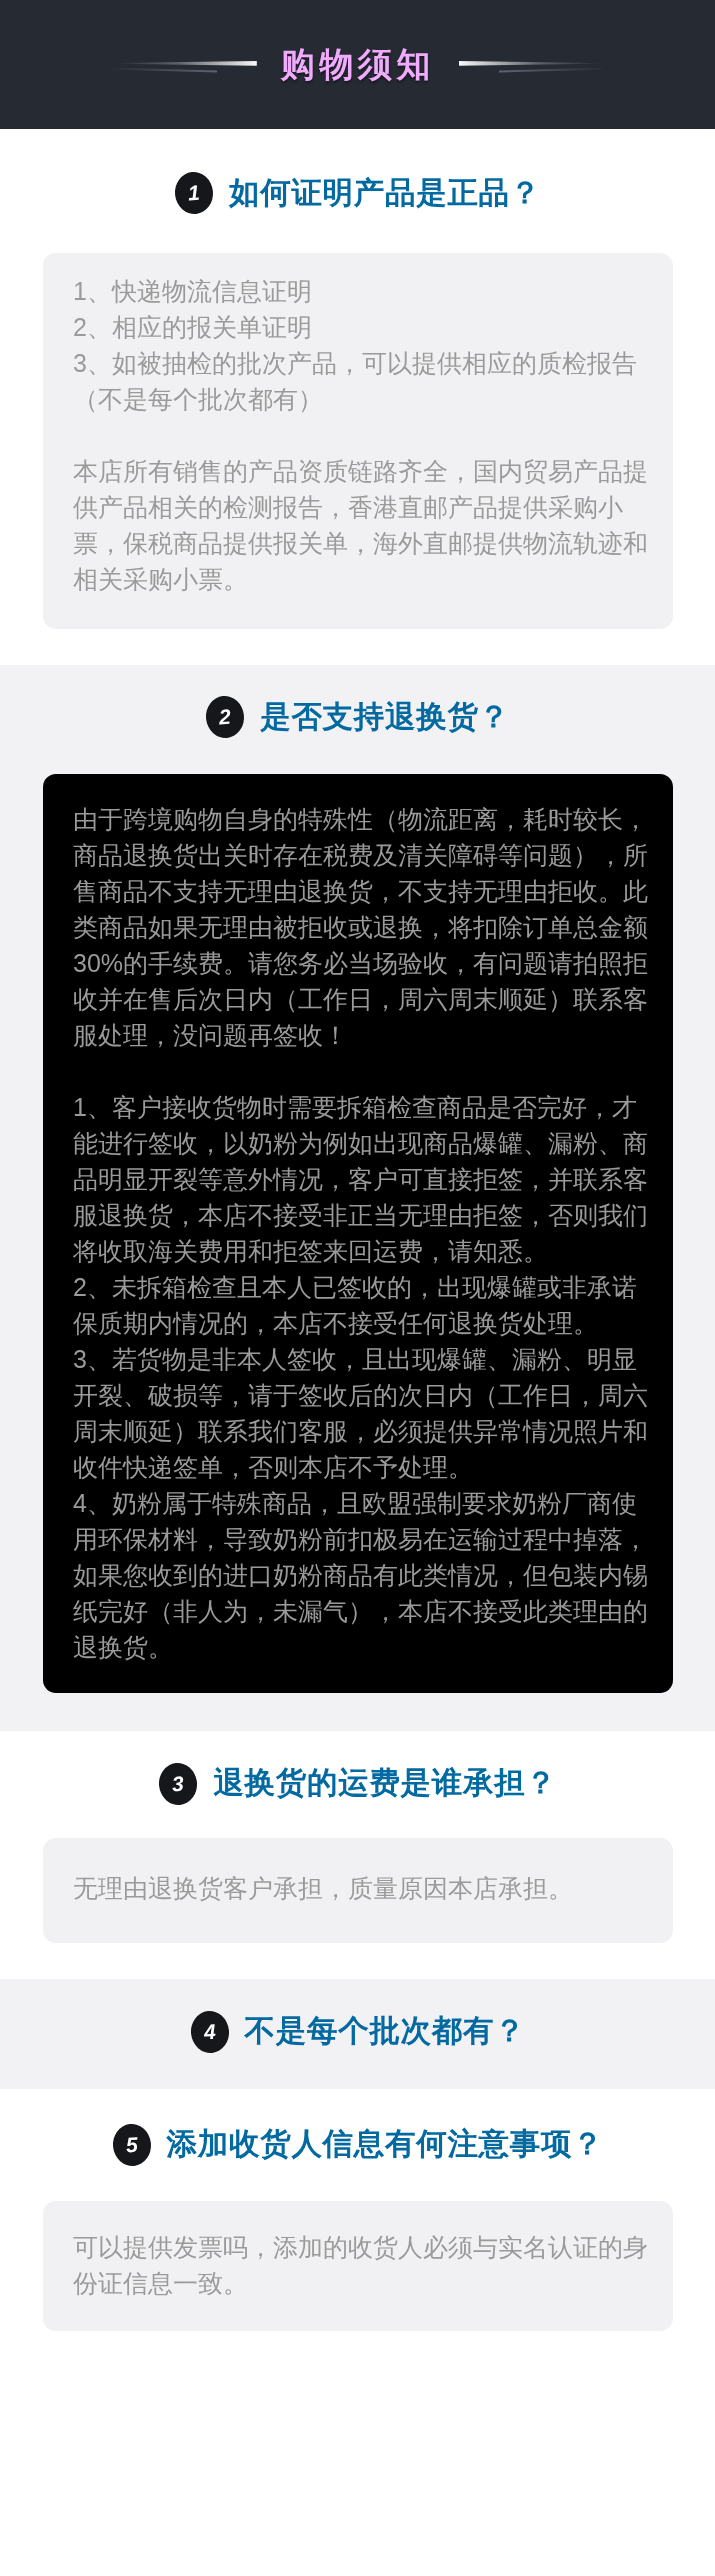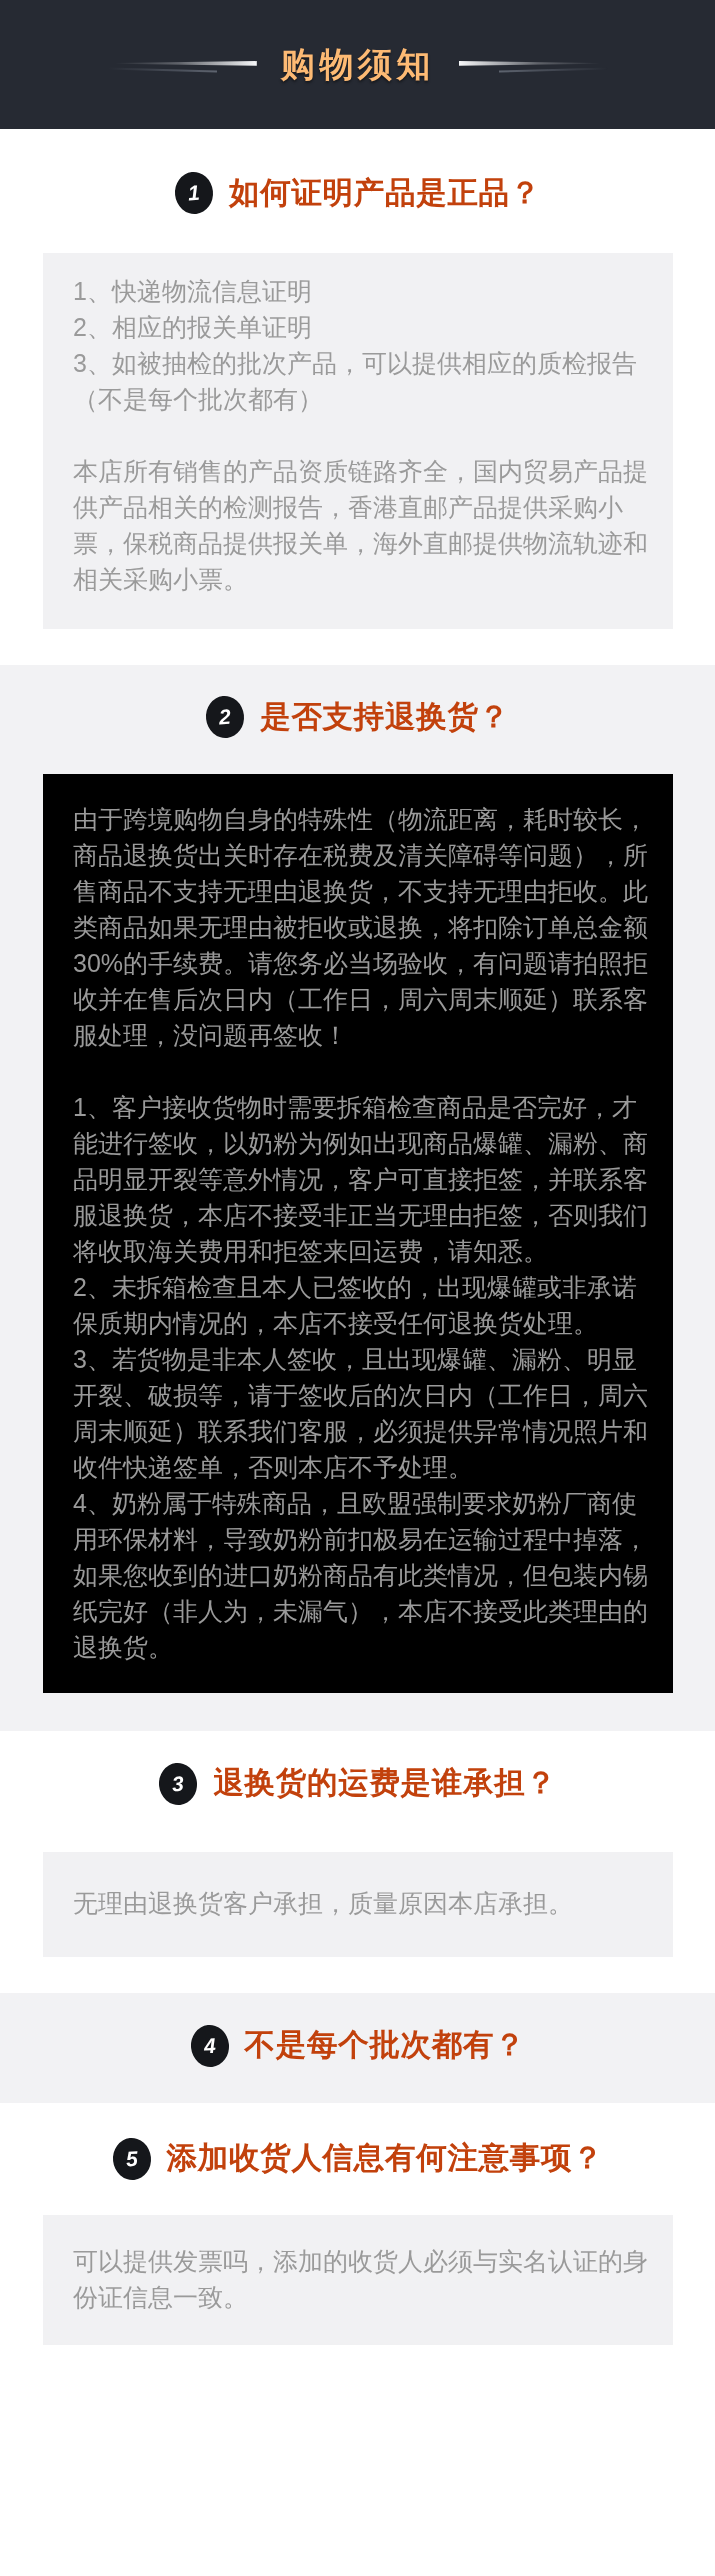--- a/index.html
+++ b/index.html
@@ -21,7 +21,7 @@
   }
   .banner-title {
     margin: 0;
-    color: #fdba74;
+    color: #f0abfc;
     font-size: 34px;
     font-weight: 700;
     letter-spacing: 4.6px;

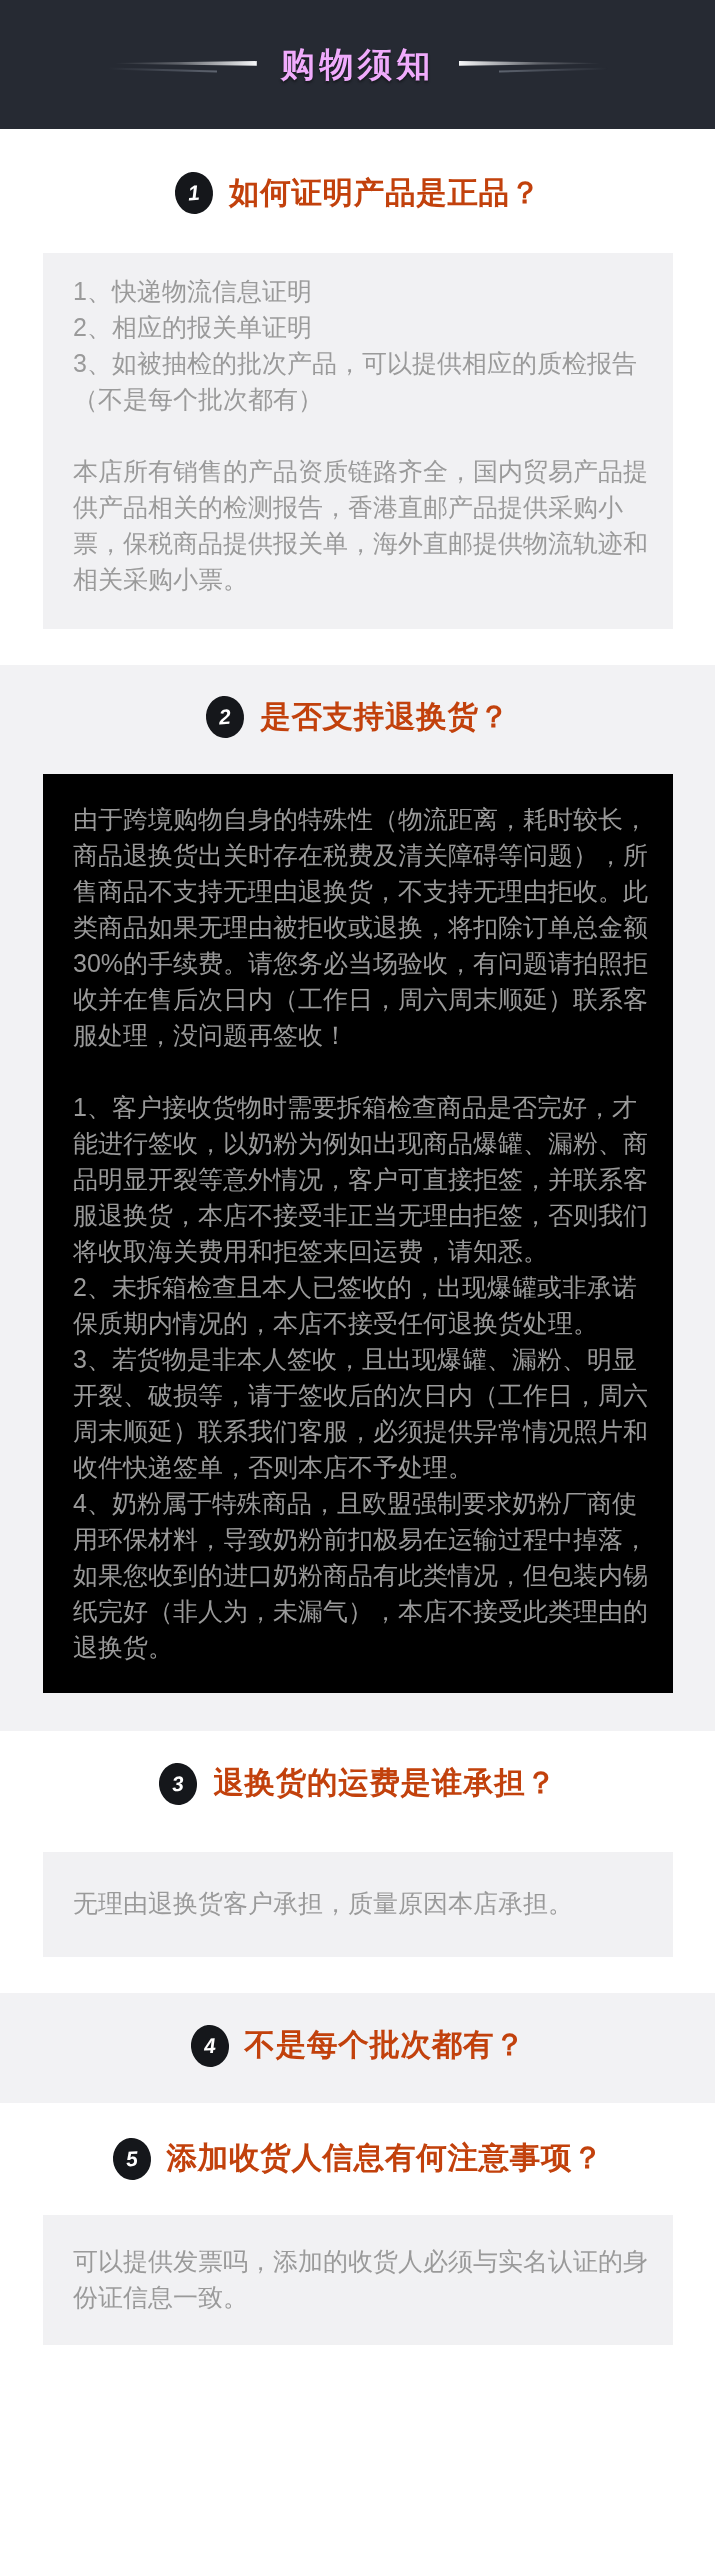--- a/index.html
+++ b/index.html
@@ -76,7 +76,7 @@
     margin: 0;
     font-size: 30.5px;
     font-weight: 900;
-    color: #c2410c;
+    color: #0369a1;
     letter-spacing: 0.7px;
     white-space: nowrap;
   }

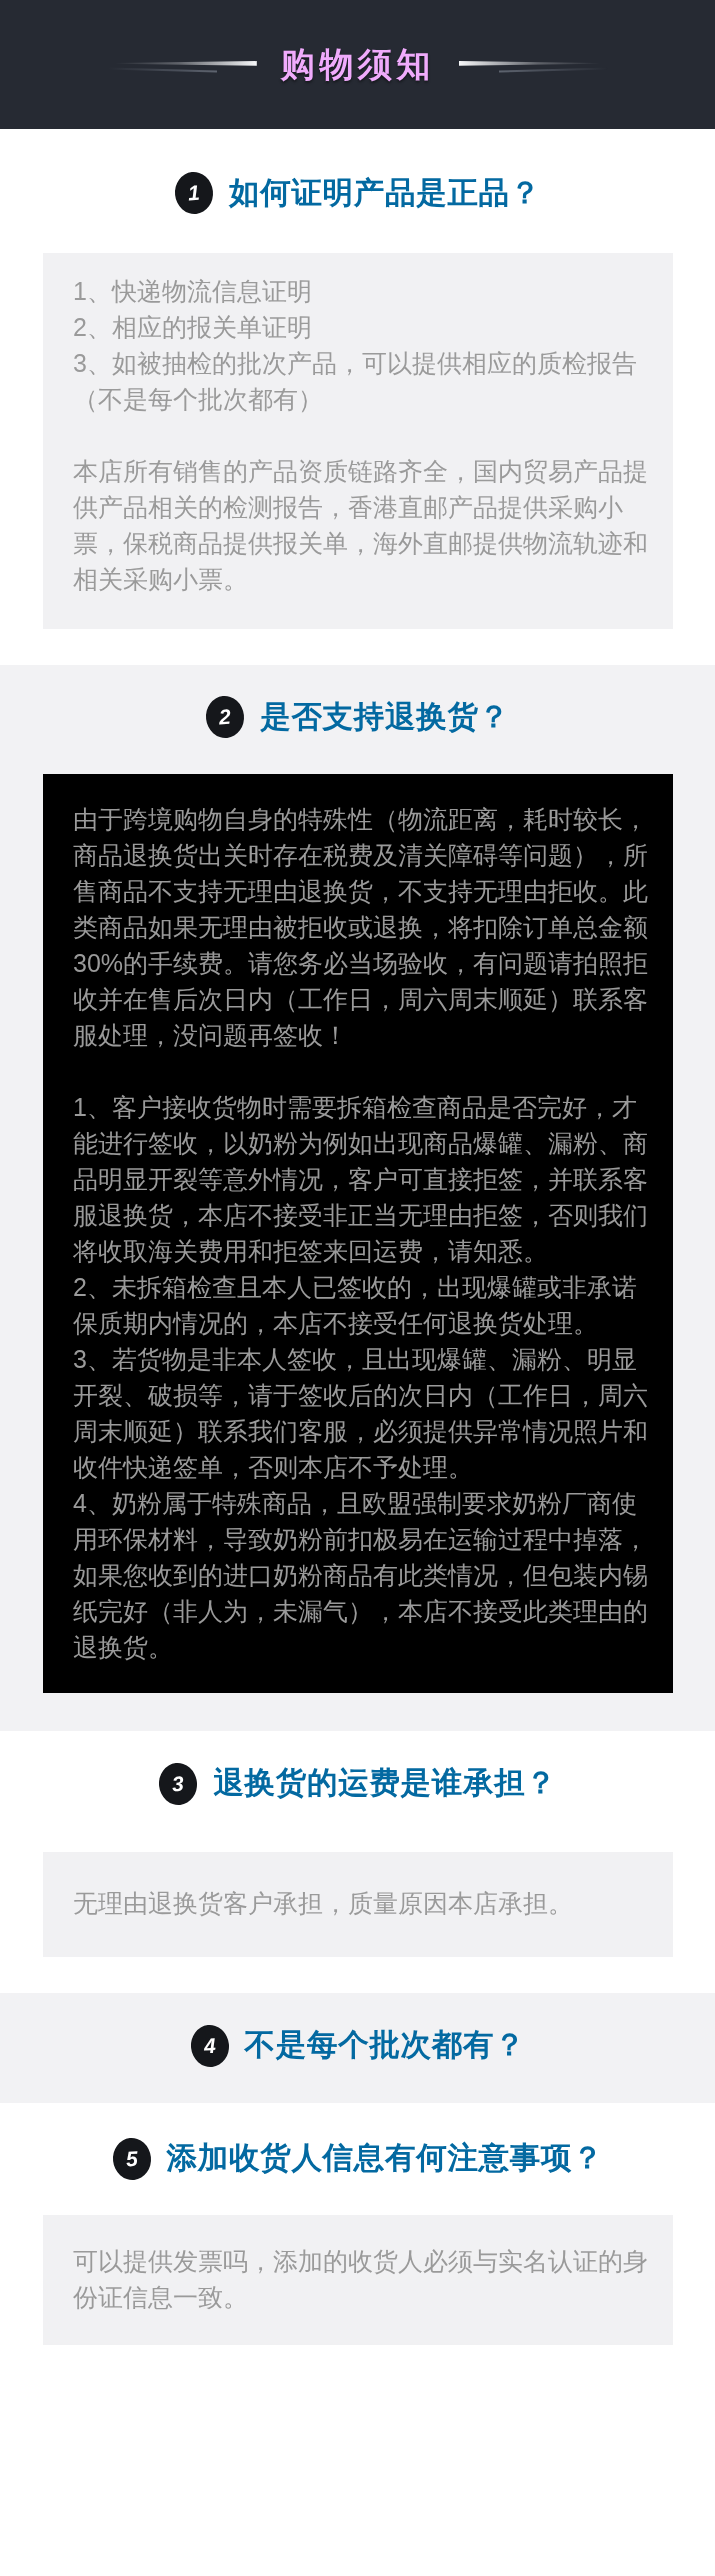--- a/index.html
+++ b/index.html
@@ -84,7 +84,7 @@
   
   .box {
     margin: 0 43px;
-    border-radius: 0;
+    border-radius: 13px;
     font-size: 25px;
     line-height: 36px;
     color: #9a9a9a;

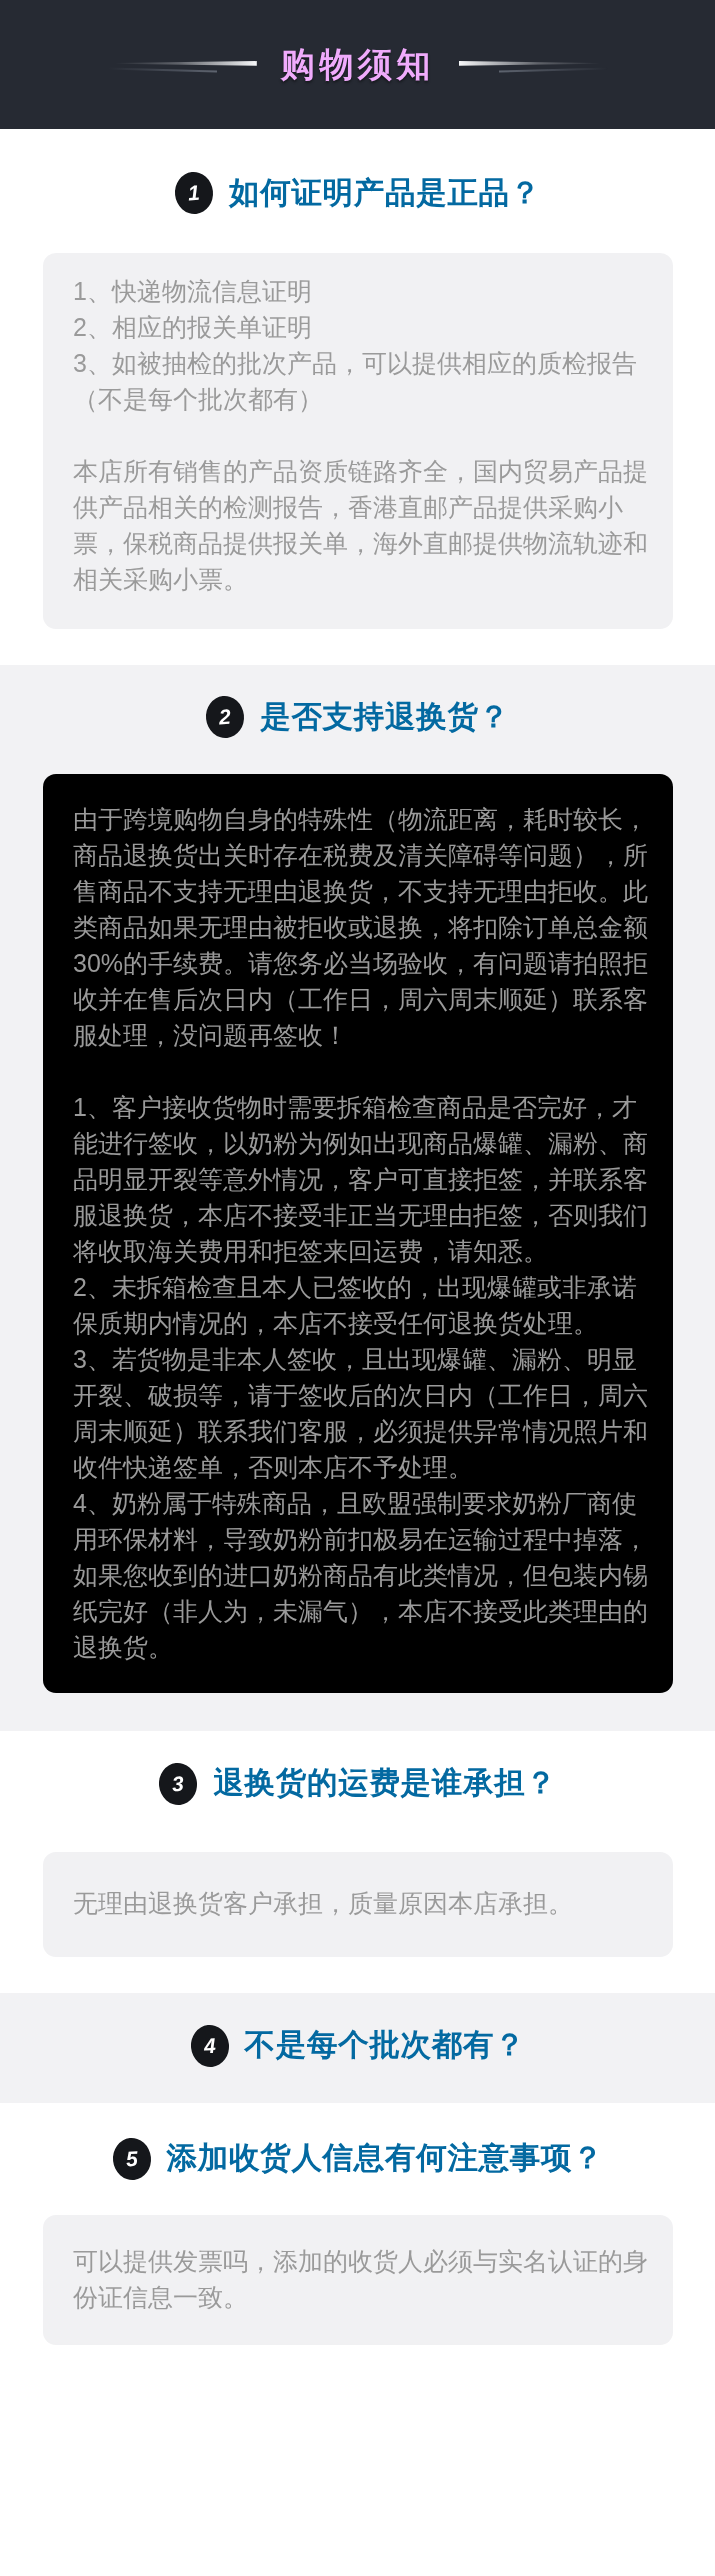--- a/index.html
+++ b/index.html
@@ -97,7 +97,7 @@
 
   .box-1 { margin-top: 37px; padding: 20px 20.5px 32px 30px; }
   .box-2 { margin-top: 34px; padding: 26.5px 20.5px 28px 30px; }
-  .box-3 { margin-top: 45px; padding: 33px 20.5px 36px 30px; }
+  .box-3 { margin-top: 31px; padding: 33px 20.5px 36px 30px; font-family: Liberation Serif, serif; }
   .box-4 { margin-top: 27px; padding: 32px 20.5px 39px 30px; }
   .box-5 { margin-top: 33px; padding: 28px 20.5px 30px 30px; }
 </style>

